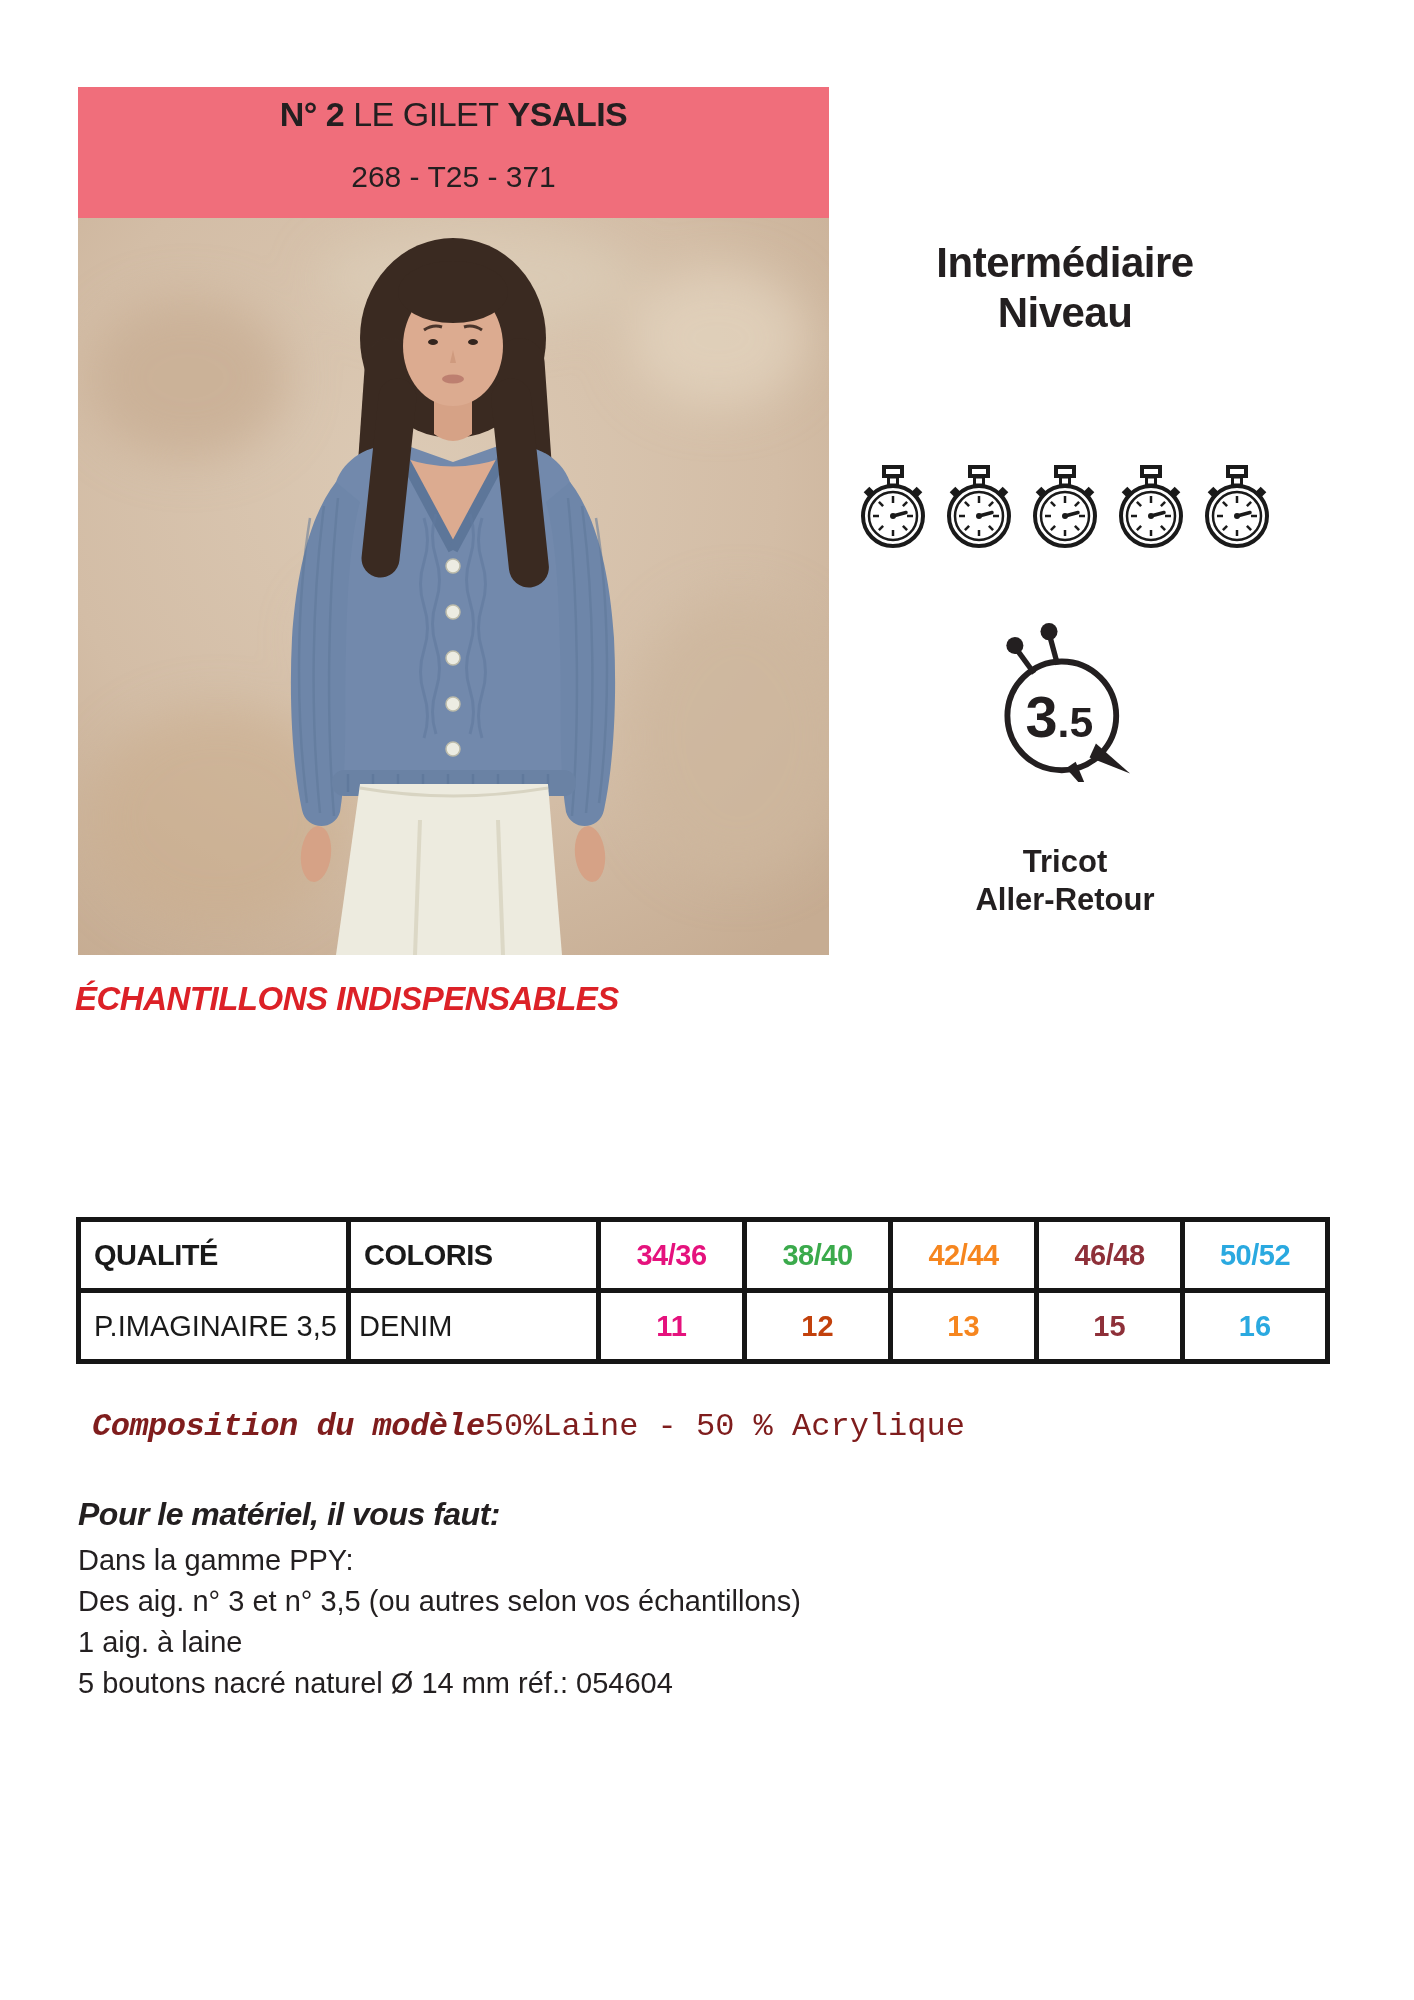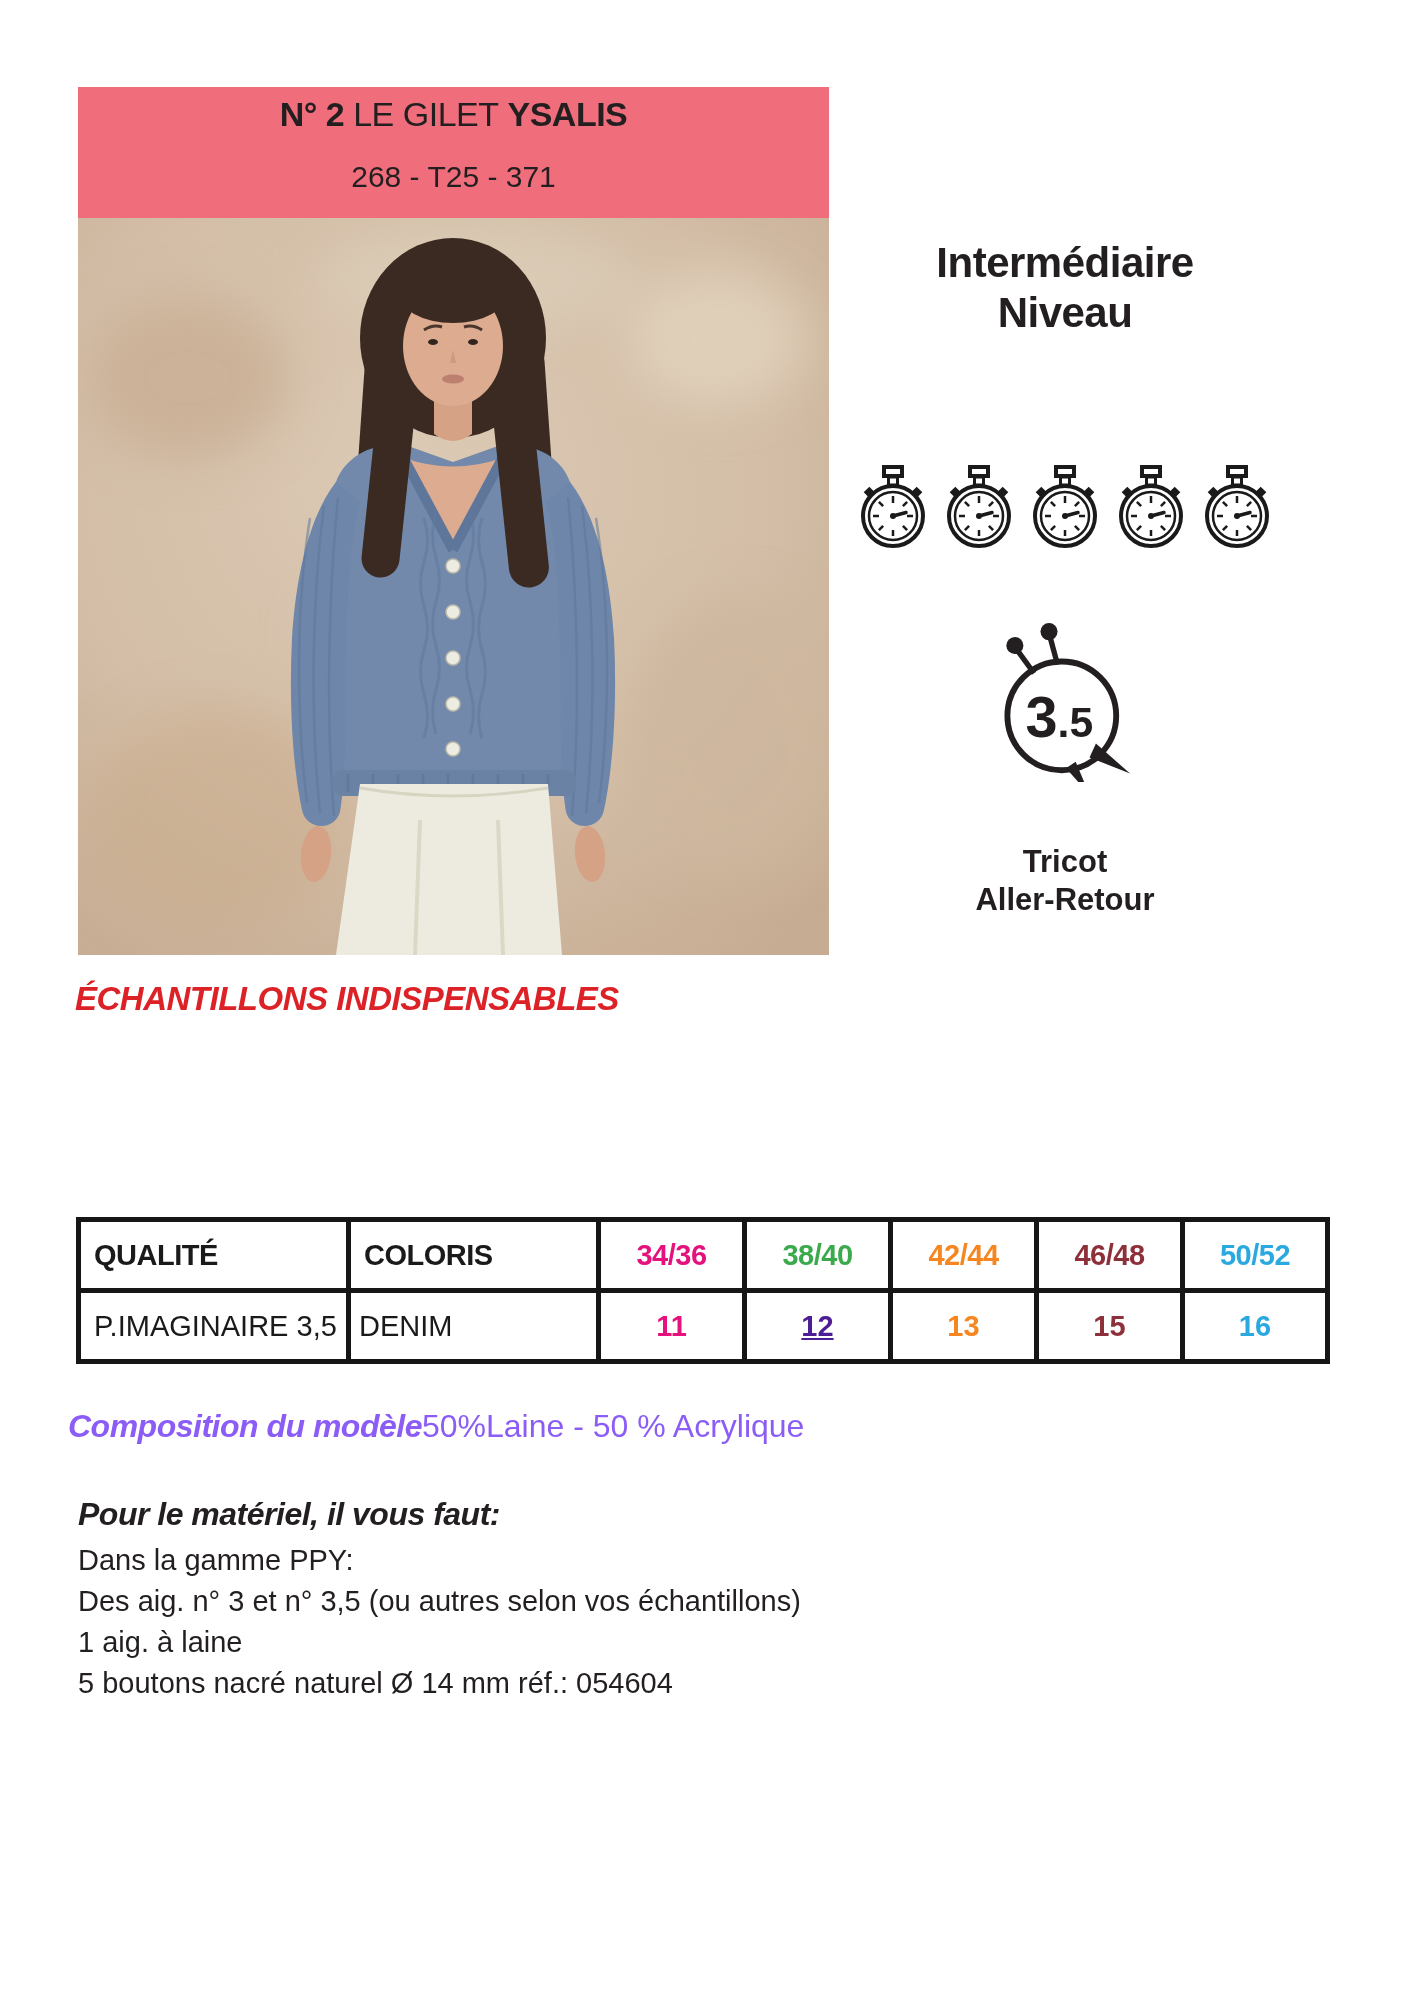--- a/index.html
+++ b/index.html
@@ -341,7 +341,7 @@
       <td class="cell-quality"><span>P.IMAGINAIRE 3,5</span></td>
       <td class="cell-coloris">DENIM</td>
       <td class="num" style="color: rgb(229, 18, 125);">11</td>
-      <td class="num" style="color: #4c1d95; text-decoration: underline;">12</td>
+      <td class="num" style="color: #c2410c;">12</td>
       <td class="num" style="color: rgb(246, 134, 31);">13</td>
       <td class="num" style="color: rgb(142, 48, 57);">15</td>
       <td class="num" style="color: rgb(42, 169, 224);">16</td>

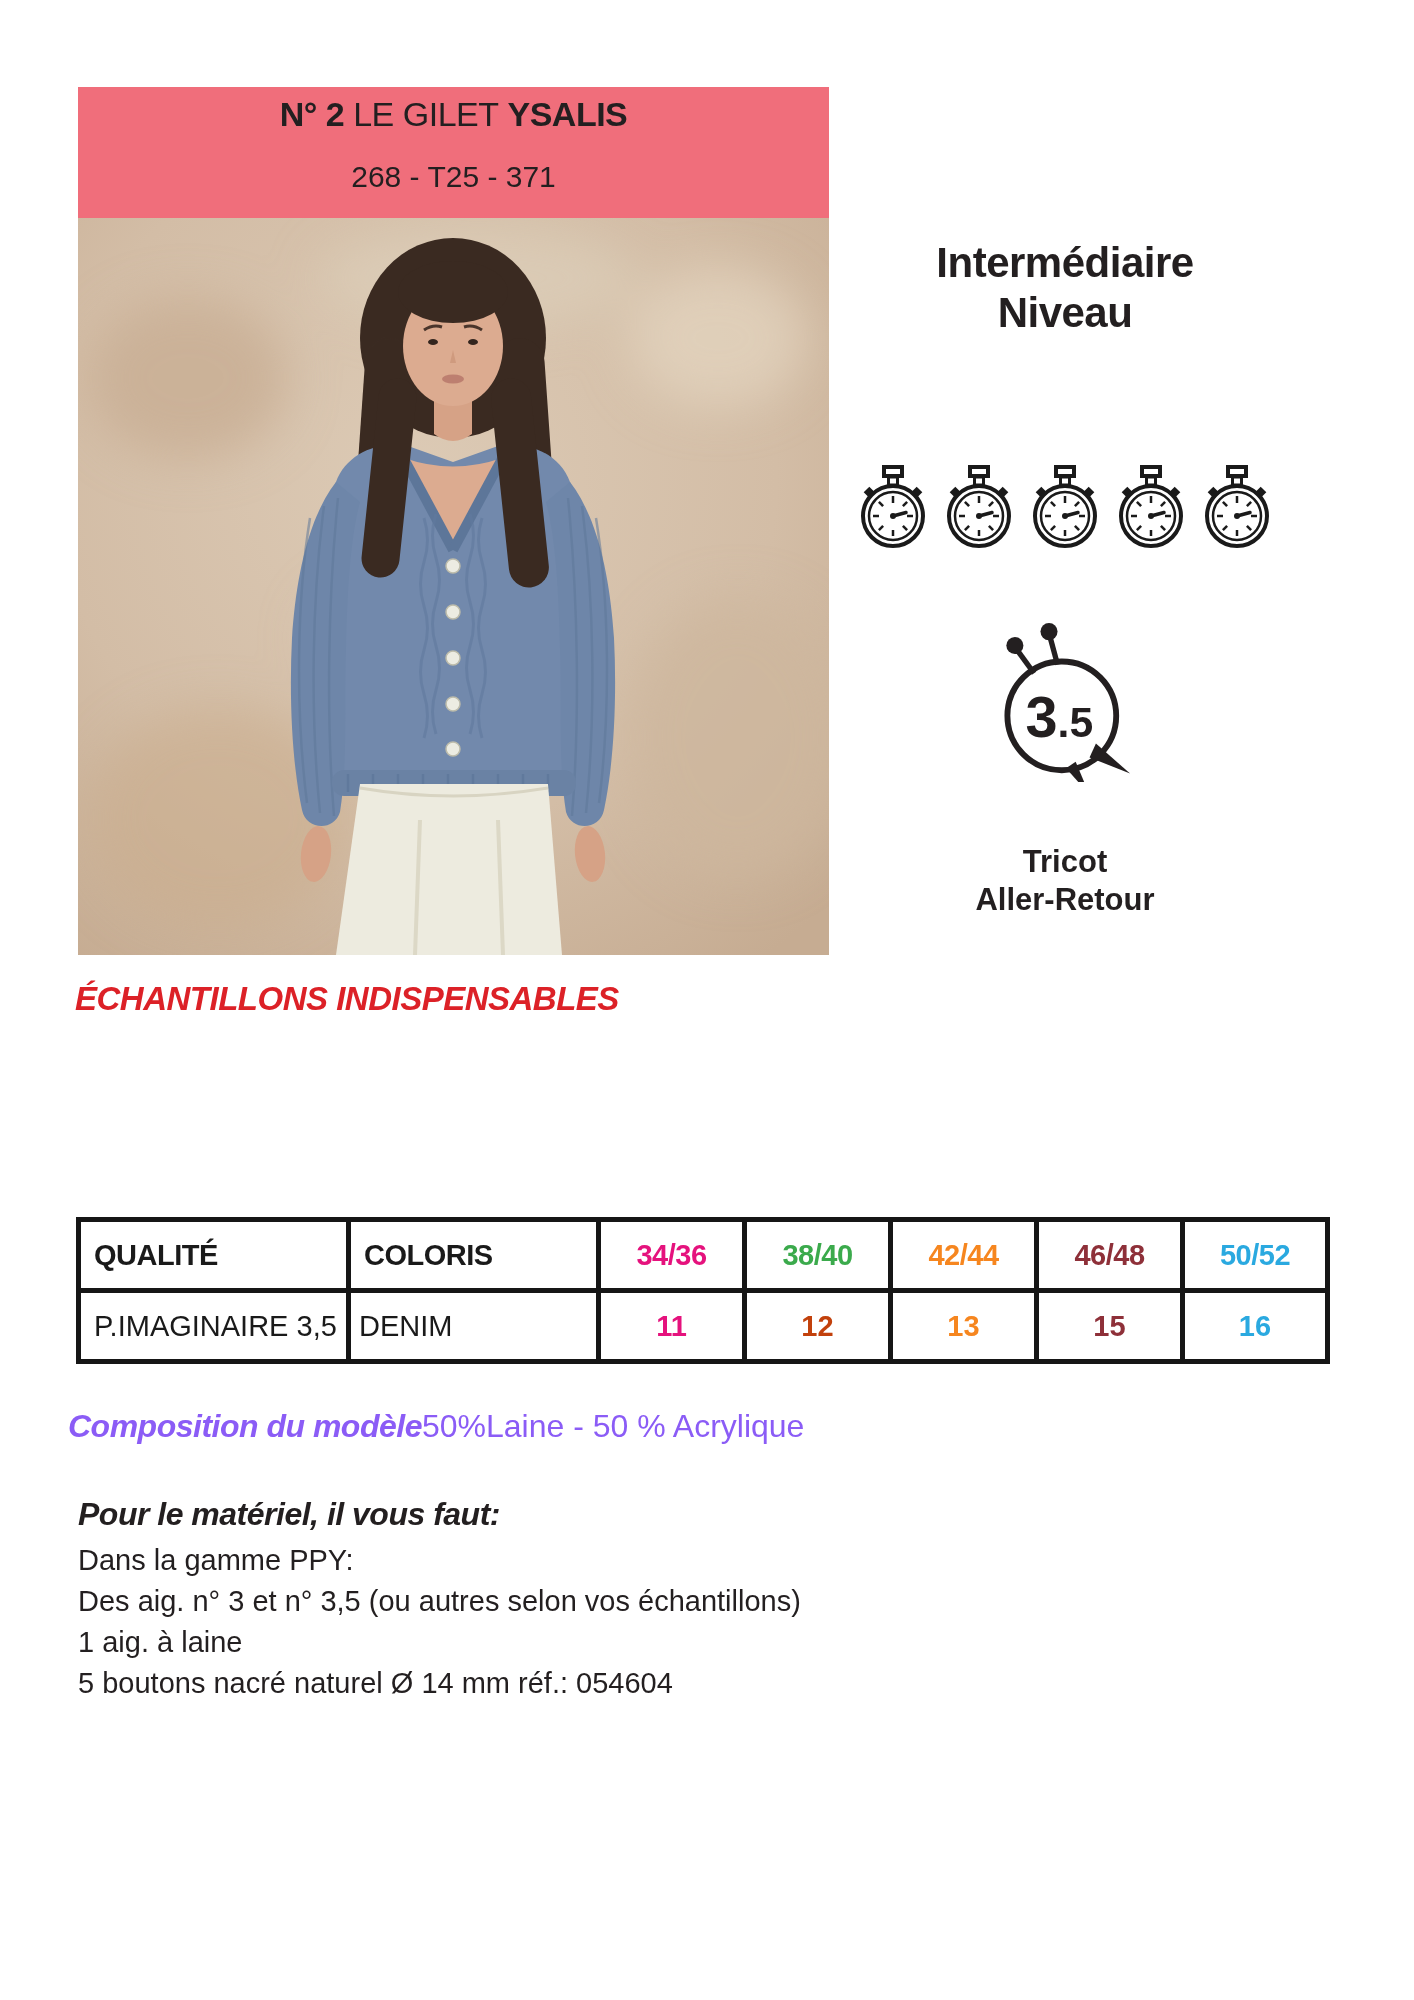--- a/index.html
+++ b/index.html
@@ -44,7 +44,7 @@
   .cell-coloris{padding-left:8px;}
 
   
-  .compo{position:absolute;left:68px;top:1408px;font-size:32px;color:#8b5cf6;}
+  .compo{position:absolute;left:92px;top:1408px;font-size:32px;color:#7f1d1d;font-family:Liberation Mono, monospace;}
   .bi{font-weight:bold;font-style:italic;letter-spacing:-0.5px;}
   .materials{position:absolute;left:78px;top:1496px;color:#231f20;}
   .materials .bi{font-size:32px;display:block;}

